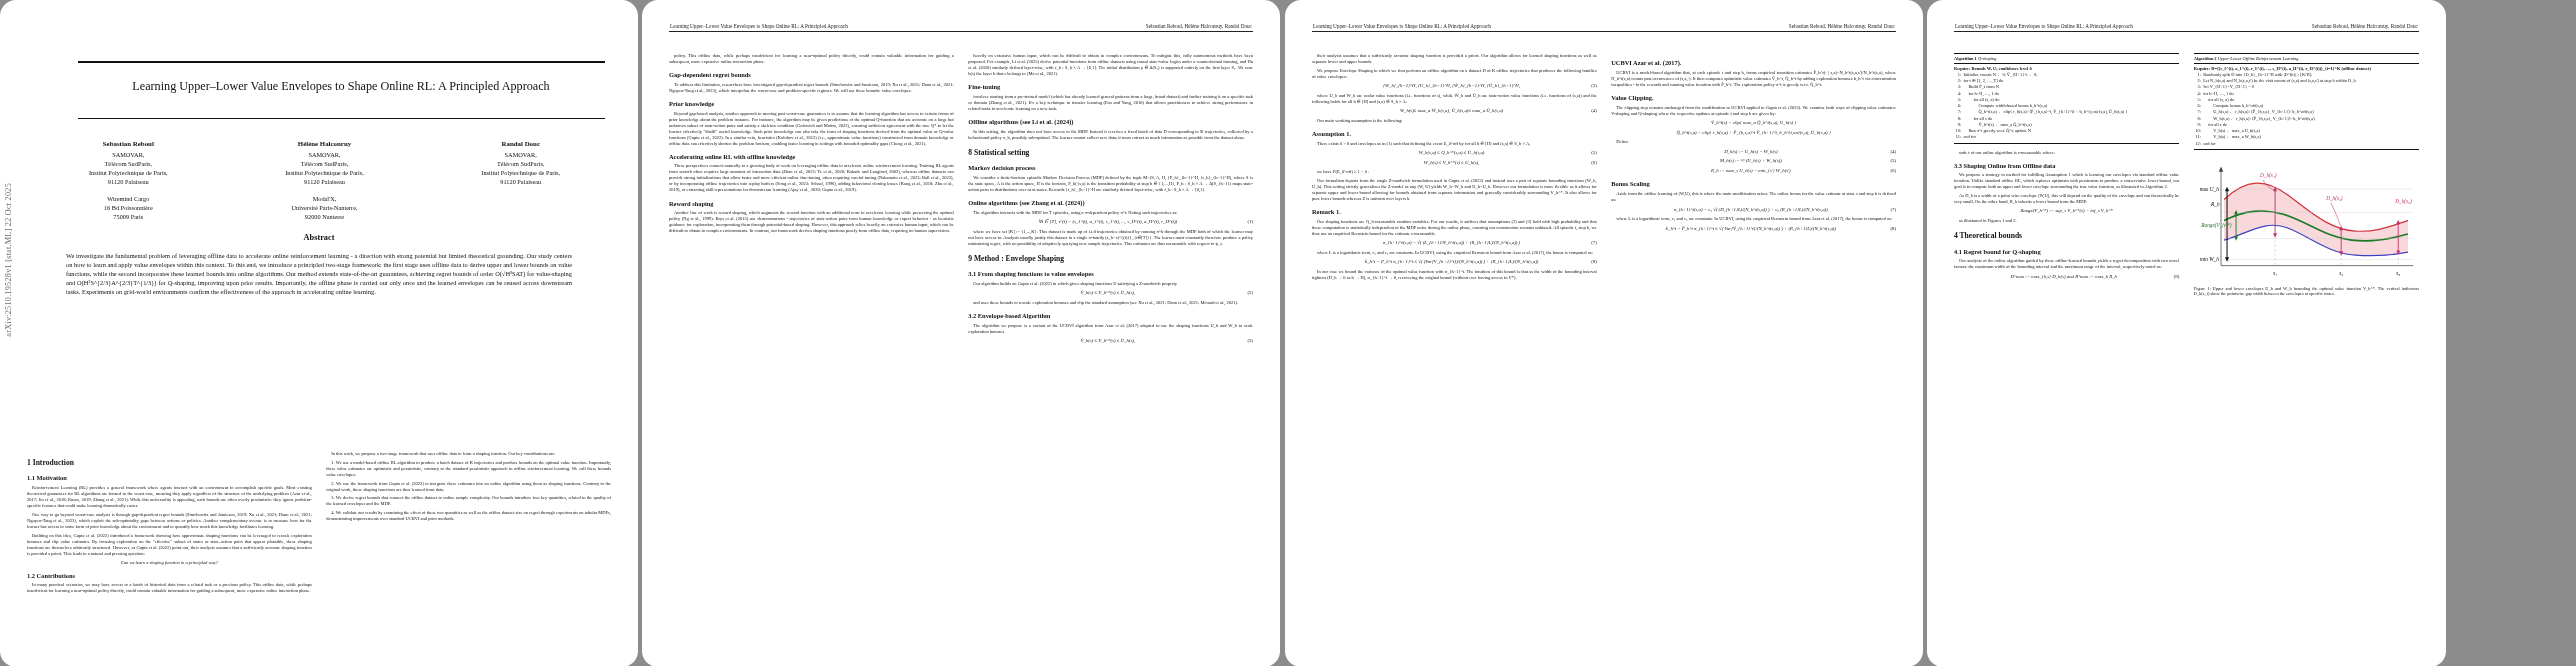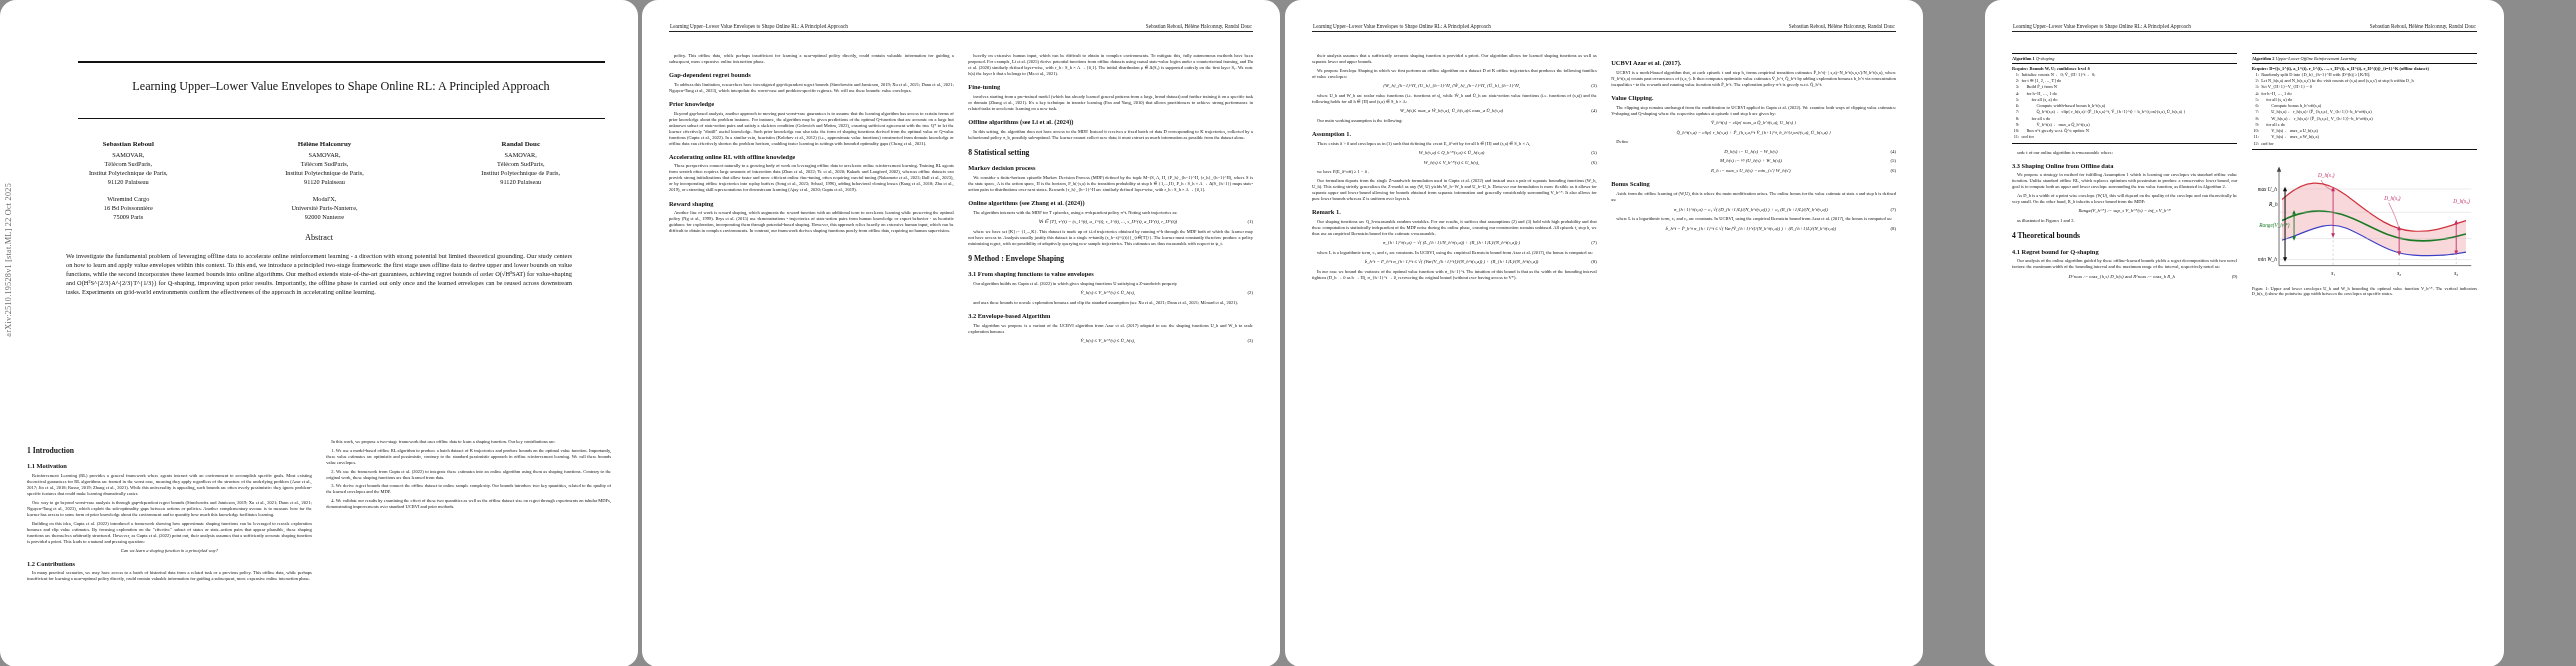--- a/index.html
+++ b/index.html
@@ -51,7 +51,7 @@
   .author .blk{ display:block; }
   .author .blk + .blk{ margin-top:7.2px; }
 
-  .abs-head{ position:absolute; left:0; right:0; top:233px; text-align:center; font-size:8.3px; font-weight:normal;}
+  .abs-head{ position:absolute; left:0; right:0; top:233px; text-align:center; font-size:8.3px; font-weight:bold;}
   .abstract{
     position:absolute; left:66px; right:66px; top:251px;
     font-size:6.4px; line-height:1.42; text-align:justify; hyphens:auto;

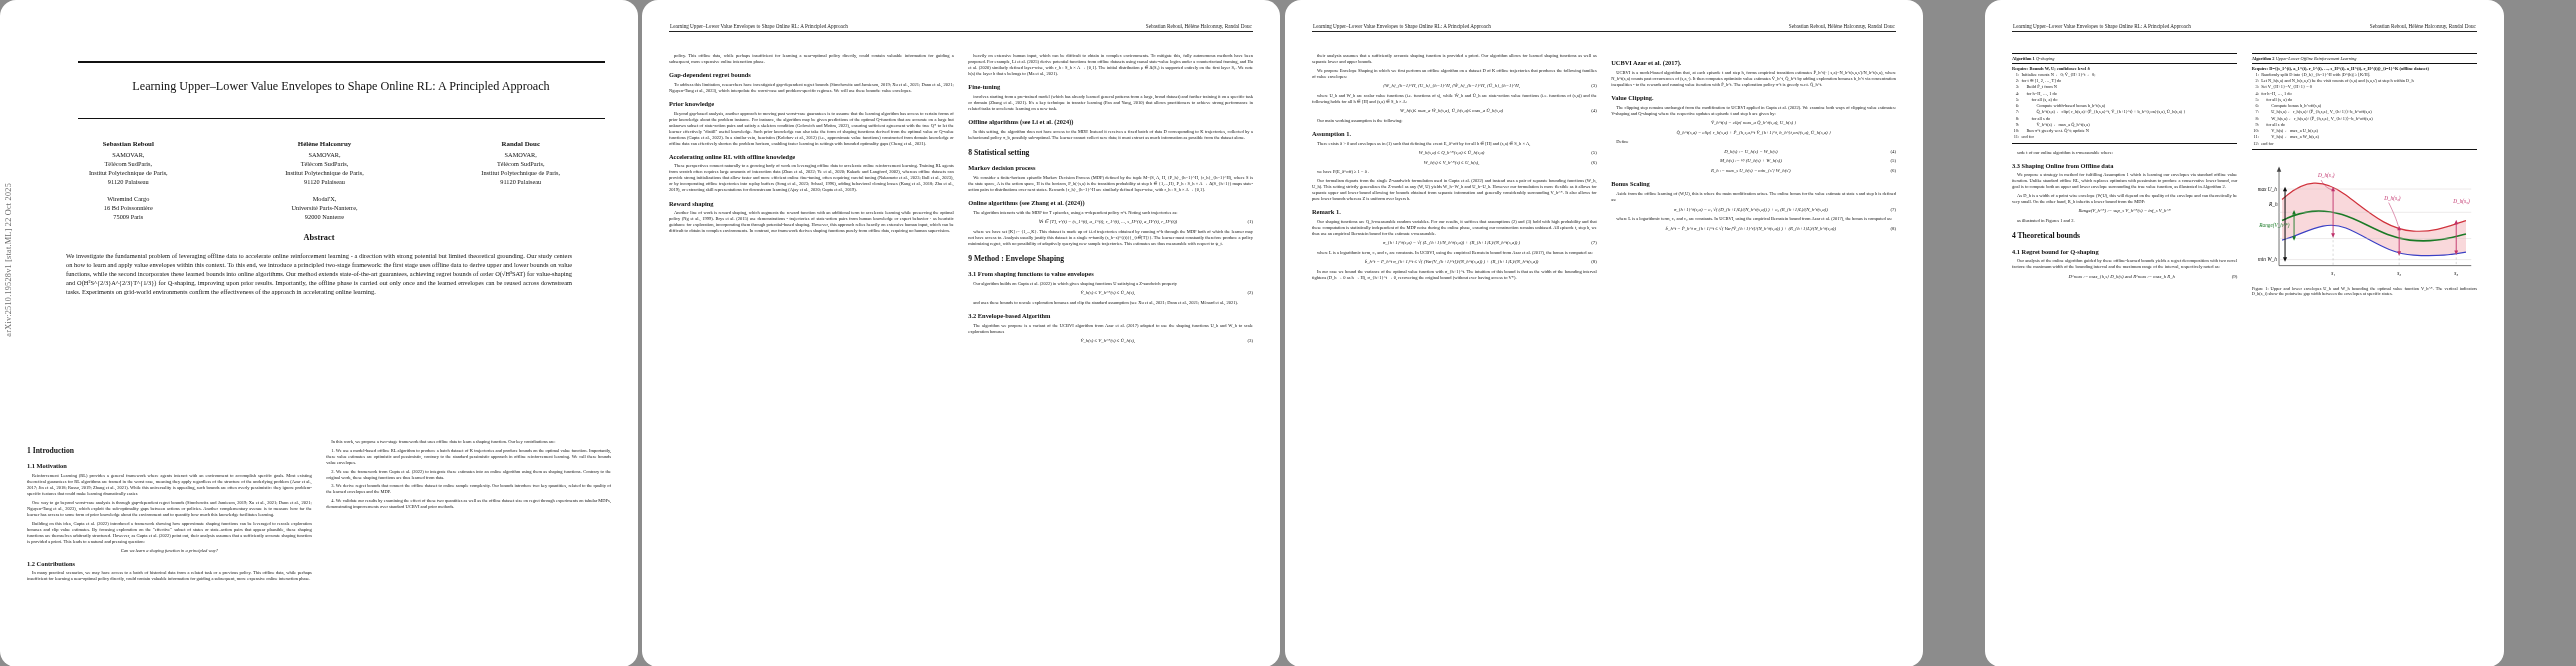--- a/index.html
+++ b/index.html
@@ -16,7 +16,7 @@
   .page.p1 { left:0;    width:638px; }
   .page.p2 { left:642px; width:638px; }
   .page.p3 { left:1285px; width:638px; }
-  .page.p4 { left:1985px; width:519px; }
+  .page.p4 { left:1927px; width:519px; }
 
   
   .arxiv-stamp{

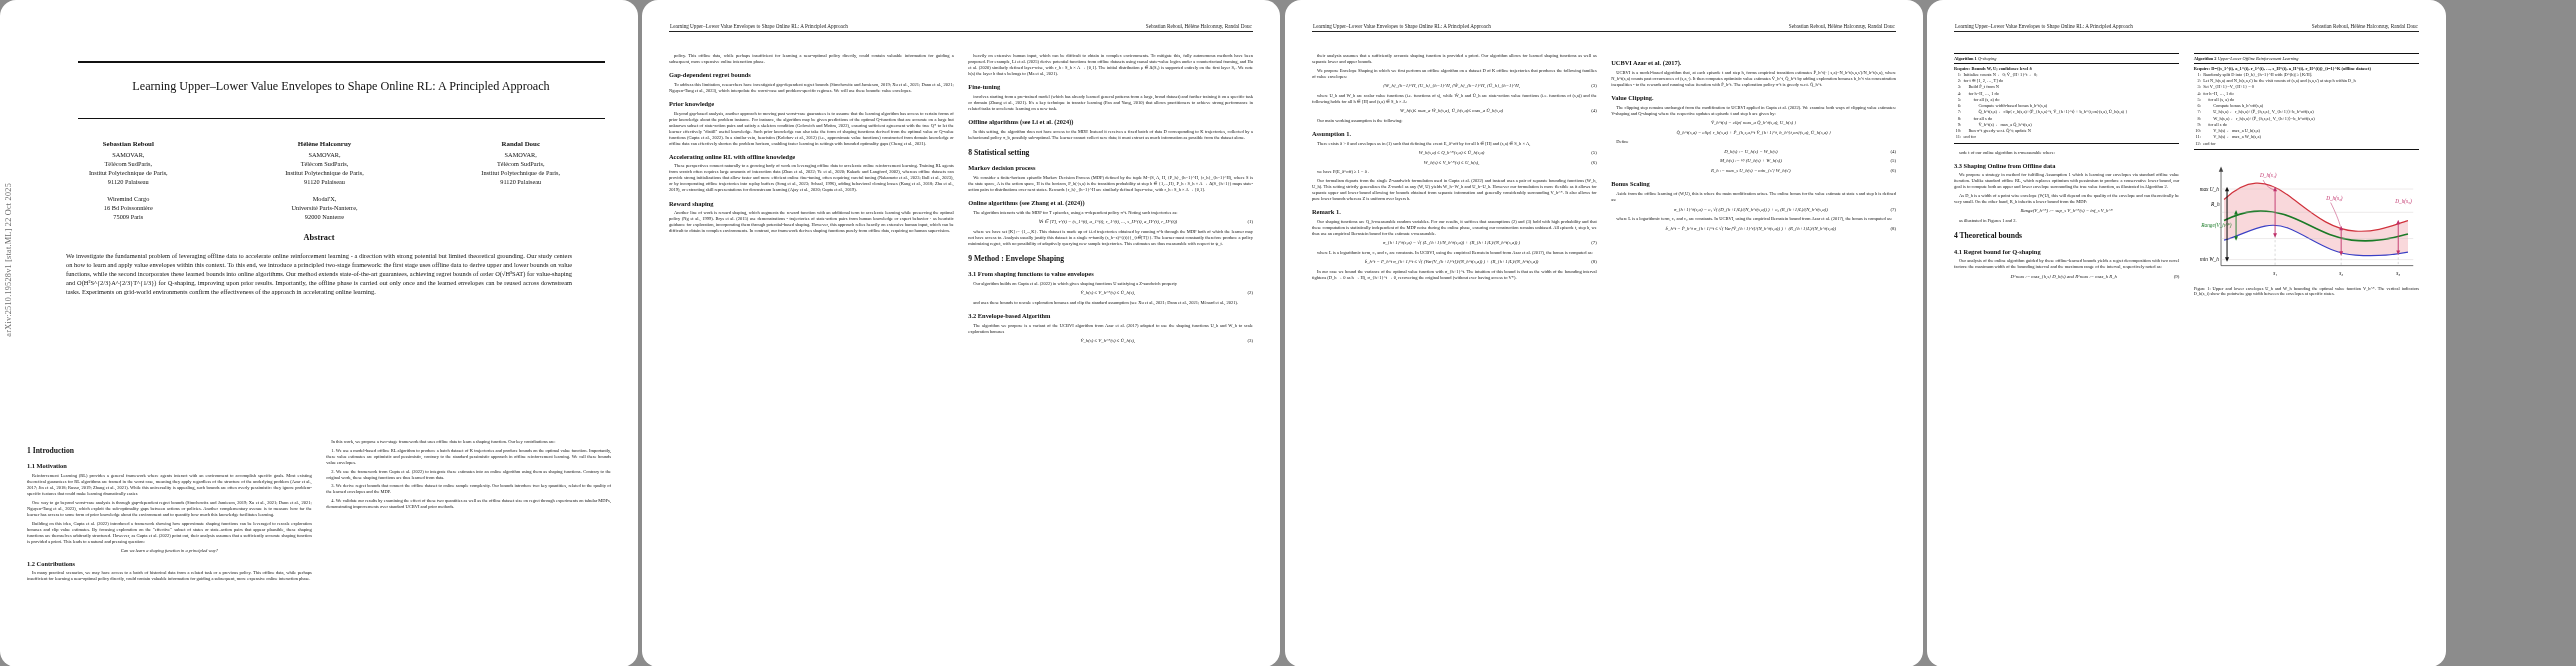--- a/index.html
+++ b/index.html
@@ -66,7 +66,7 @@
     position:absolute; left:27px; right:27px; top:53px; bottom:19px;
     display:flex; gap:14.5px;
   }
-  .p1 .cols{ top:439px; }
+  .p1 .cols{ top:451px; }
   .col{ flex:1; font-size:4.5px; line-height:1.335; text-align:justify; hyphens:auto; }
   .col p{ margin:0 0 2.8px; text-indent:5px; }
   .col p.nofirst{ text-indent:0; }

